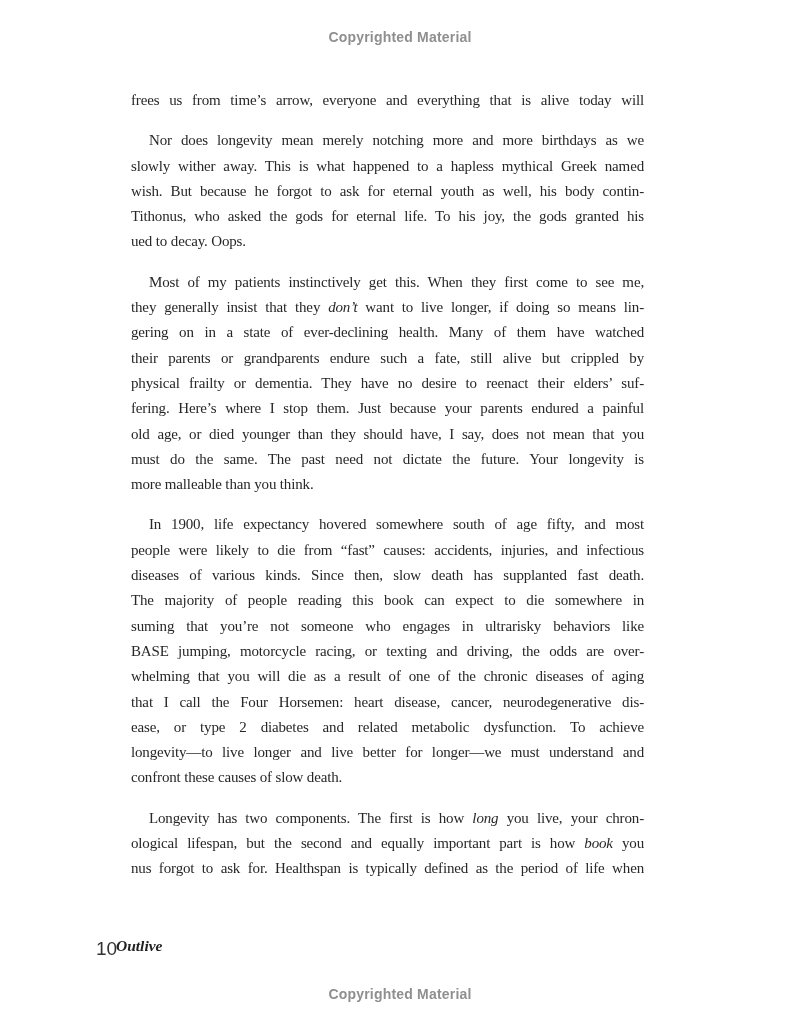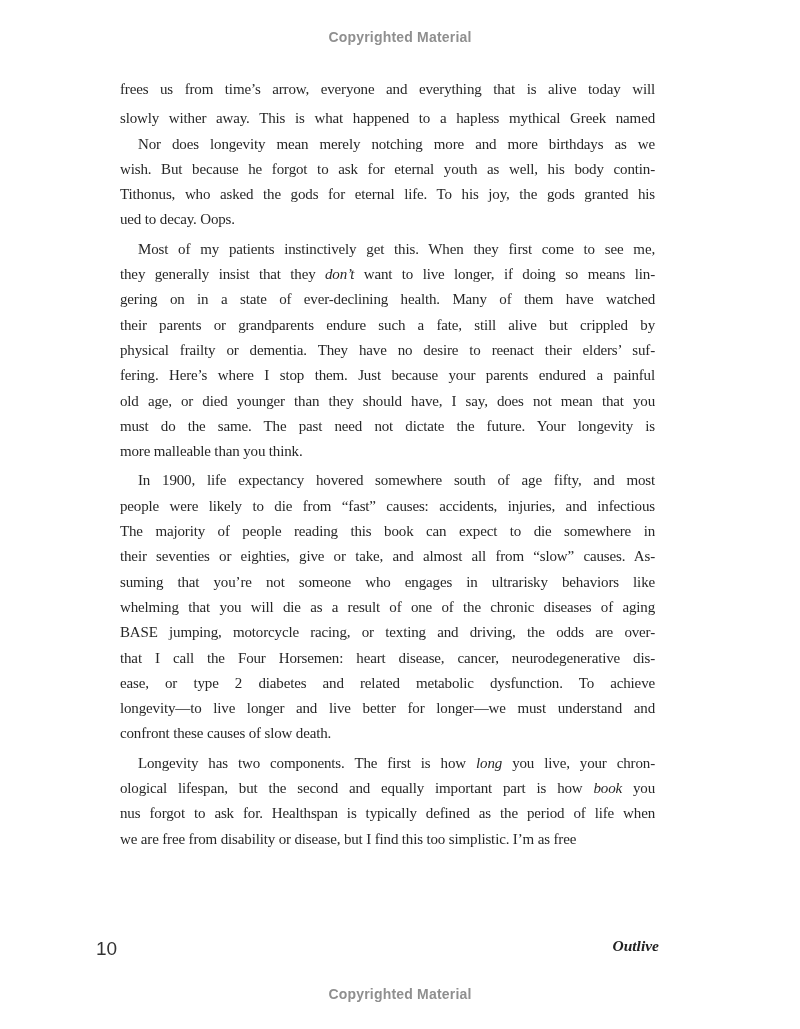--- a/index.html
+++ b/index.html
@@ -39,7 +39,7 @@
     color: #272727;
     letter-spacing: -0.15px;
   }
-  .para { margin: 4px; }
+  .para { margin: 15px; }
   .line {
     text-align: justify;
     text-align-last: justify;

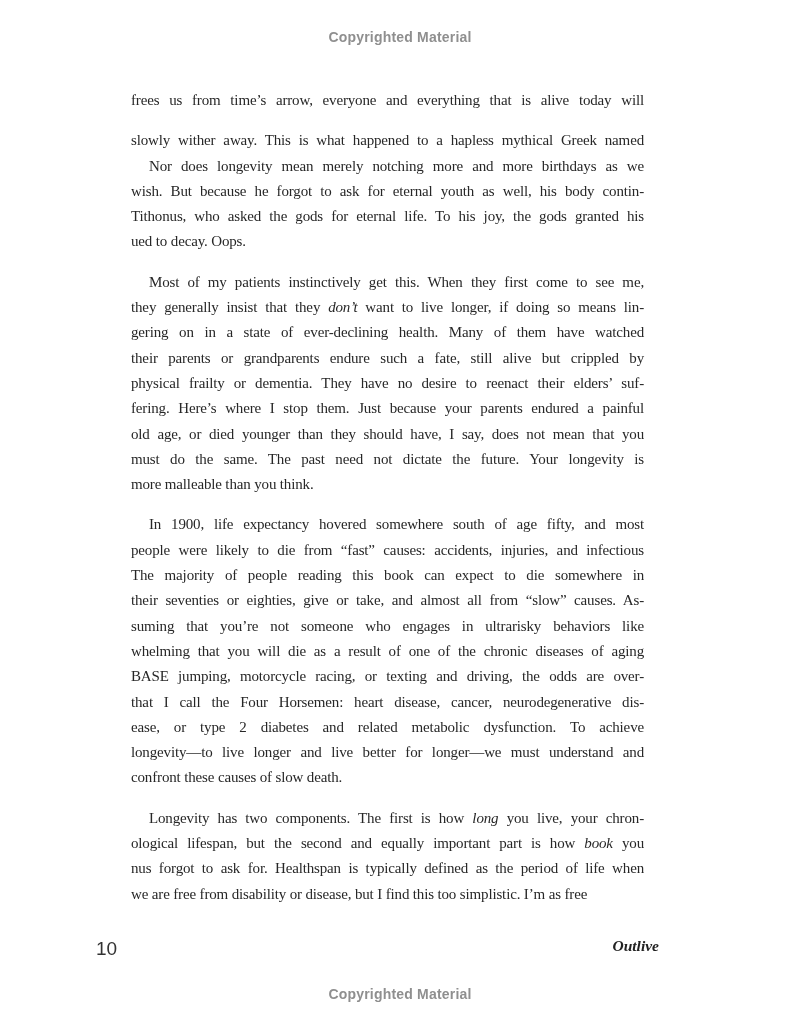--- a/index.html
+++ b/index.html
@@ -80,8 +80,8 @@
         <div class="line"><span>frees us from time’s arrow, everyone and everything that is alive today will</span></div>
       </div>
       <div class="para">
+        <div class="line indent"><span>Nor does longevity mean merely notching more and more birthdays as we</span></div>
         <div class="line"><span>slowly wither away. This is what happened to a hapless mythical Greek named</span></div>
-        <div class="line indent"><span>Nor does longevity mean merely notching more and more birthdays as we</span></div>
         <div class="line"><span>wish. But because he forgot to ask for eternal youth as well, his body contin-</span></div>
         <div class="line"><span>Tithonus, who asked the gods for eternal life. To his joy, the gods granted his</span></div>
         <div class="line last"><span>ued to decay. Oops.</span></div>

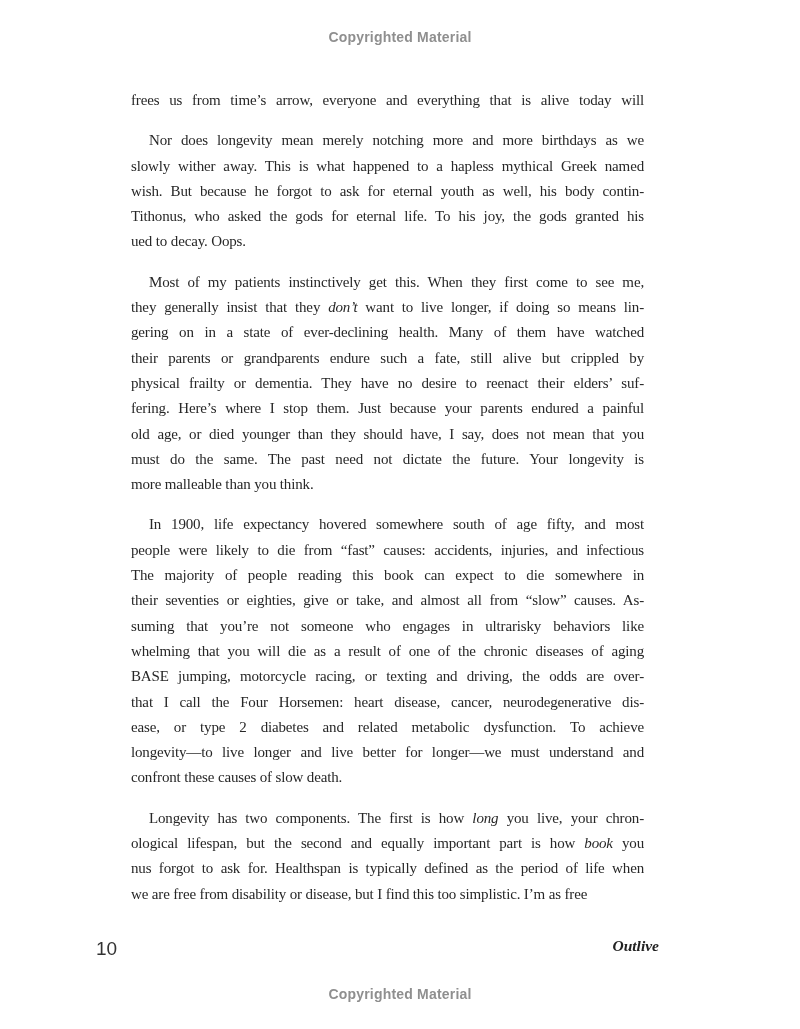--- a/index.html
+++ b/index.html
@@ -100,6 +100,7 @@
       <div class="para">
         <div class="line indent"><span>In 1900, life expectancy hovered somewhere south of age fifty, and most</span></div>
         <div class="line"><span>people were likely to die from “fast” causes: accidents, injuries, and infectious</span></div>
+        <div class="line"><span>diseases of various kinds. Since then, slow death has supplanted fast death.</span></div>
         <div class="line"><span>The majority of people reading this book can expect to die somewhere in</span></div>
         <div class="line"><span>their seventies or eighties, give or take, and almost all from “slow” causes. As-</span></div>
         <div class="line"><span>suming that you’re not someone who engages in ultrarisky behaviors like</span></div>

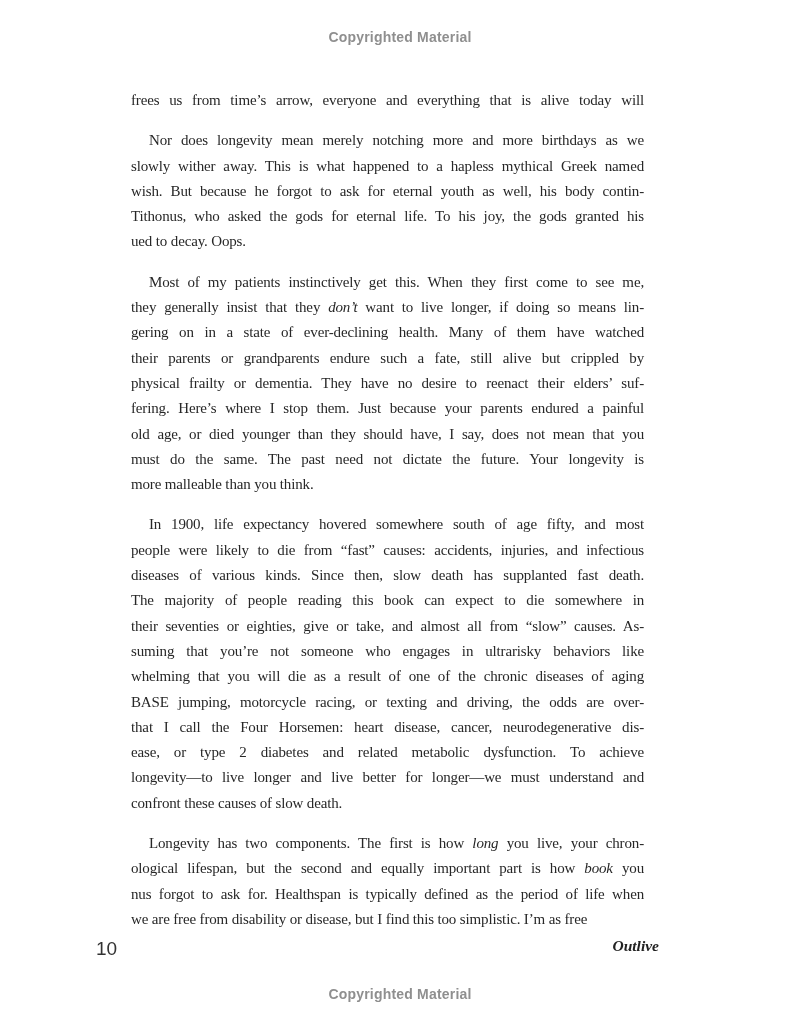--- a/index.html
+++ b/index.html
@@ -102,7 +102,6 @@
         <div class="line"><span>people were likely to die from “fast” causes: accidents, injuries, and infectious</span></div>
         <div class="line"><span>diseases of various kinds. Since then, slow death has supplanted fast death.</span></div>
         <div class="line"><span>The majority of people reading this book can expect to die somewhere in</span></div>
-        <div class="line"><span>their seventies or eighties, give or take, and almost all from “slow” causes. As-</span></div>
         <div class="line"><span>suming that you’re not someone who engages in ultrarisky behaviors like</span></div>
         <div class="line"><span>whelming that you will die as a result of one of the chronic diseases of aging</span></div>
         <div class="line"><span>BASE jumping, motorcycle racing, or texting and driving, the odds are over-</span></div>

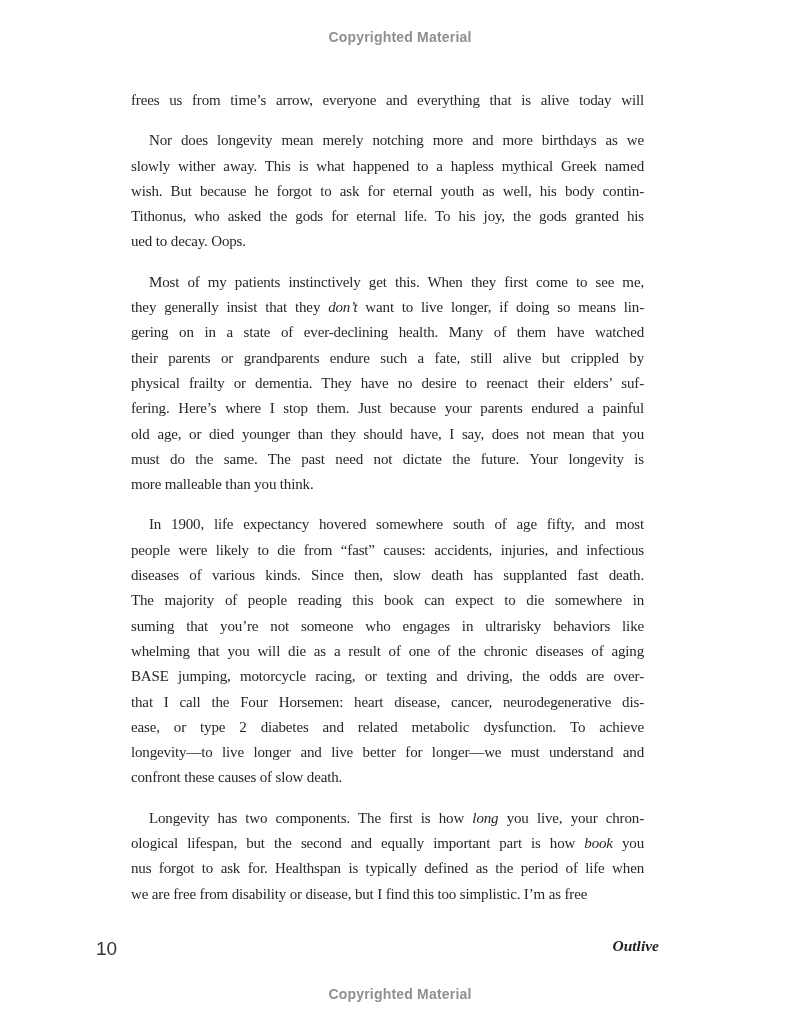--- a/index.html
+++ b/index.html
@@ -103,8 +103,8 @@
         <div class="line"><span>diseases of various kinds. Since then, slow death has supplanted fast death.</span></div>
         <div class="line"><span>The majority of people reading this book can expect to die somewhere in</span></div>
         <div class="line"><span>suming that you’re not someone who engages in ultrarisky behaviors like</span></div>
+        <div class="line"><span>BASE jumping, motorcycle racing, or texting and driving, the odds are over-</span></div>
         <div class="line"><span>whelming that you will die as a result of one of the chronic diseases of aging</span></div>
-        <div class="line"><span>BASE jumping, motorcycle racing, or texting and driving, the odds are over-</span></div>
         <div class="line"><span>that I call the Four Horsemen: heart disease, cancer, neurodegenerative dis-</span></div>
         <div class="line"><span>ease, or type 2 diabetes and related metabolic dysfunction. To achieve</span></div>
         <div class="line"><span>longevity—to live longer and live better for longer—we must understand and</span></div>

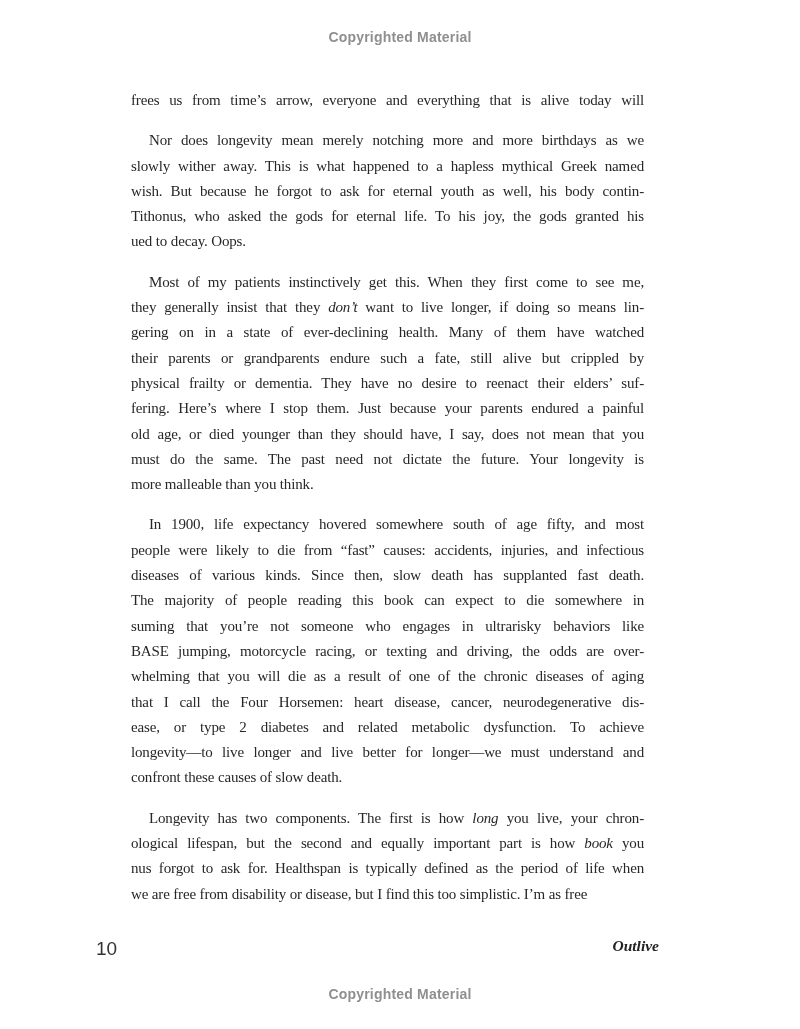--- a/index.html
+++ b/index.html
@@ -114,7 +114,6 @@
         <div class="line indent"><span>Longevity has two components. The first is how </span><em>long</em><span> you live, your chron-</span></div>
         <div class="line"><span>ological lifespan, but the second and equally important part is how </span><em>book</em><span> you</span></div>
         <div class="line"><span>nus forgot to ask for. Healthspan is typically defined as the period of life when</span></div>
-        <div class="line last"><span>we are free from disability or disease, but I find this too simplistic. I’m as free</span></div>
       </div>
     </main>
 

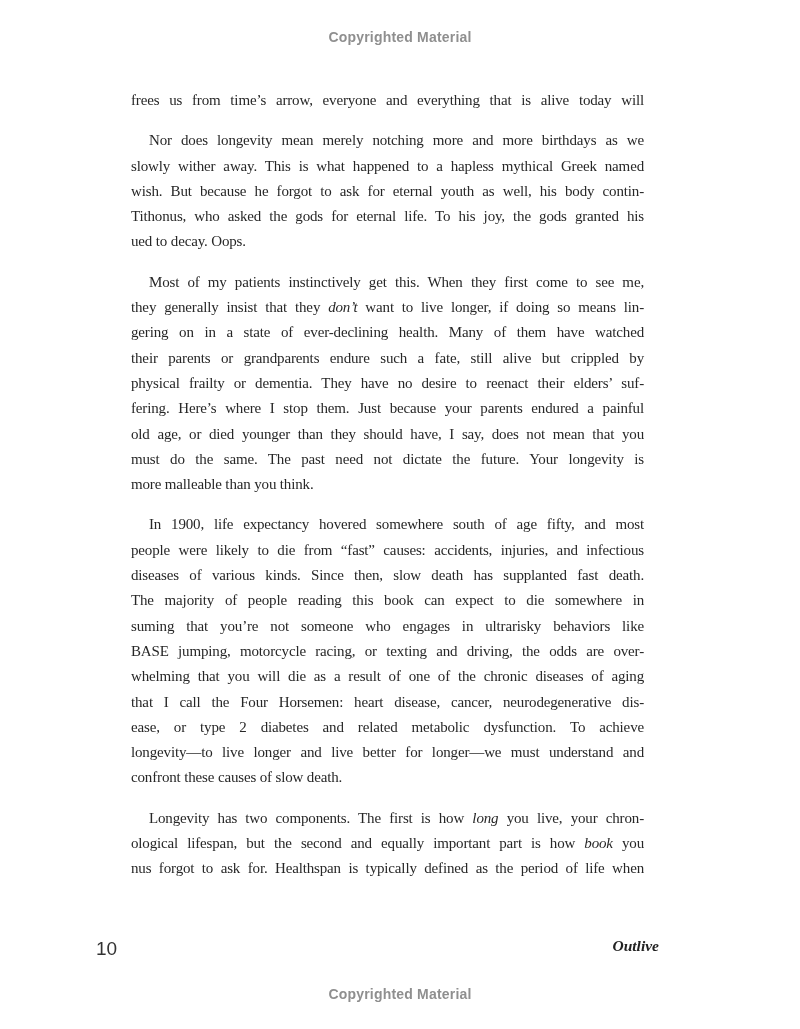--- a/index.html
+++ b/index.html
@@ -61,7 +61,7 @@
     left: 116px;
     top: 937px;
     width: 543px;
-    text-align: right;
+    text-align: left;
     font-family: "Liberation Serif", "DejaVu Serif", serif;
     font-style: italic;
     font-weight: 600;

